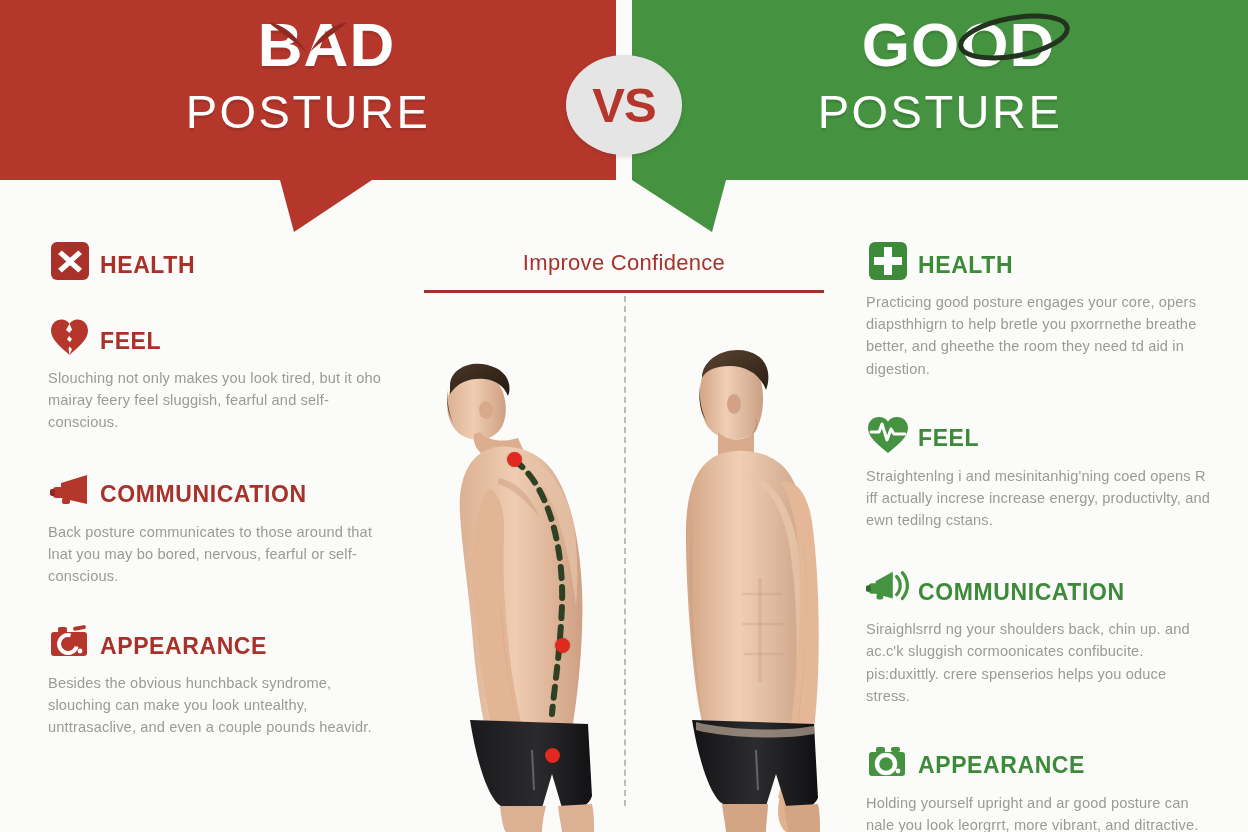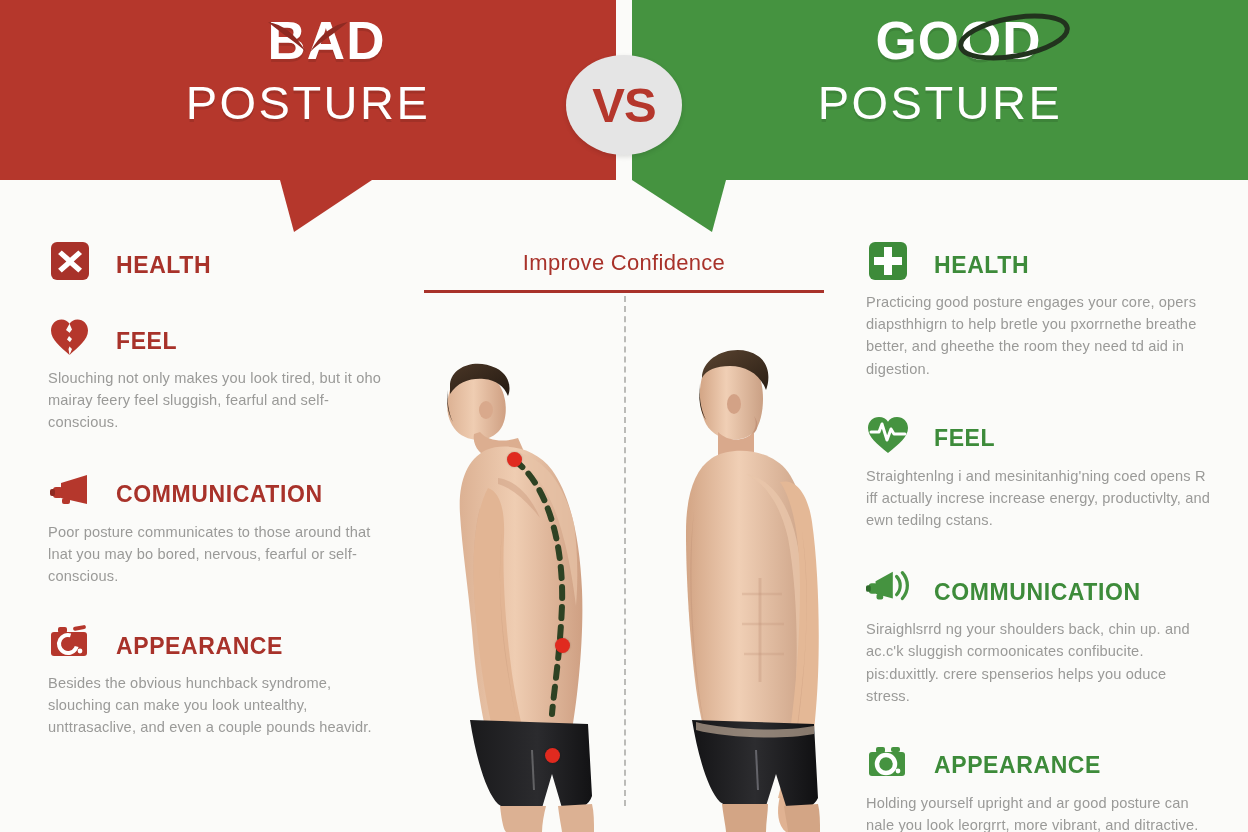--- a/index.html
+++ b/index.html
@@ -51,7 +51,7 @@
   .title-main {
     display:block;
     position:relative;
-    font-size:53px;
+    font-size:62px;
     font-weight:bold;
     color:#ffffff;
     letter-spacing:1px;

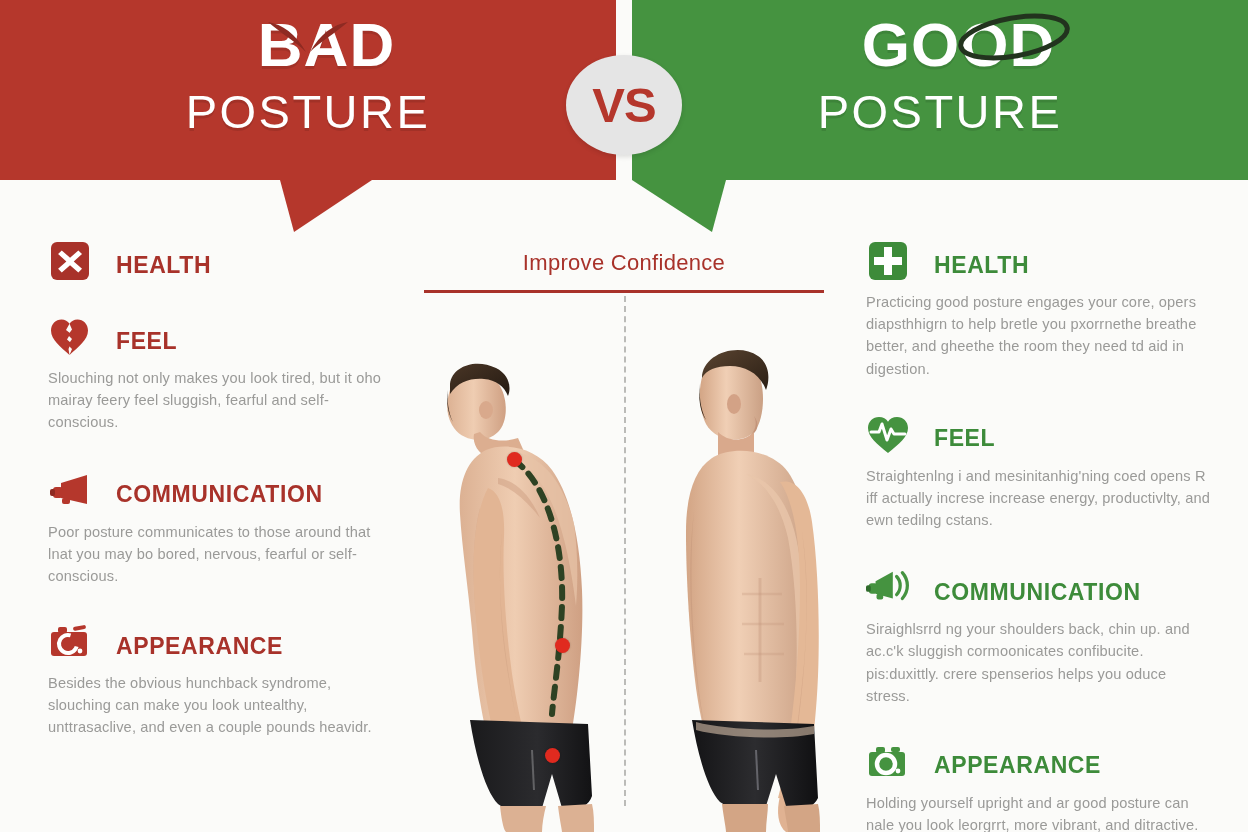--- a/index.html
+++ b/index.html
@@ -126,7 +126,7 @@
   .sec-head {
     display:flex;
     align-items:center;
-    gap:24px;
+    gap:8px;
     margin-bottom:9px;
     height:46px;
   }

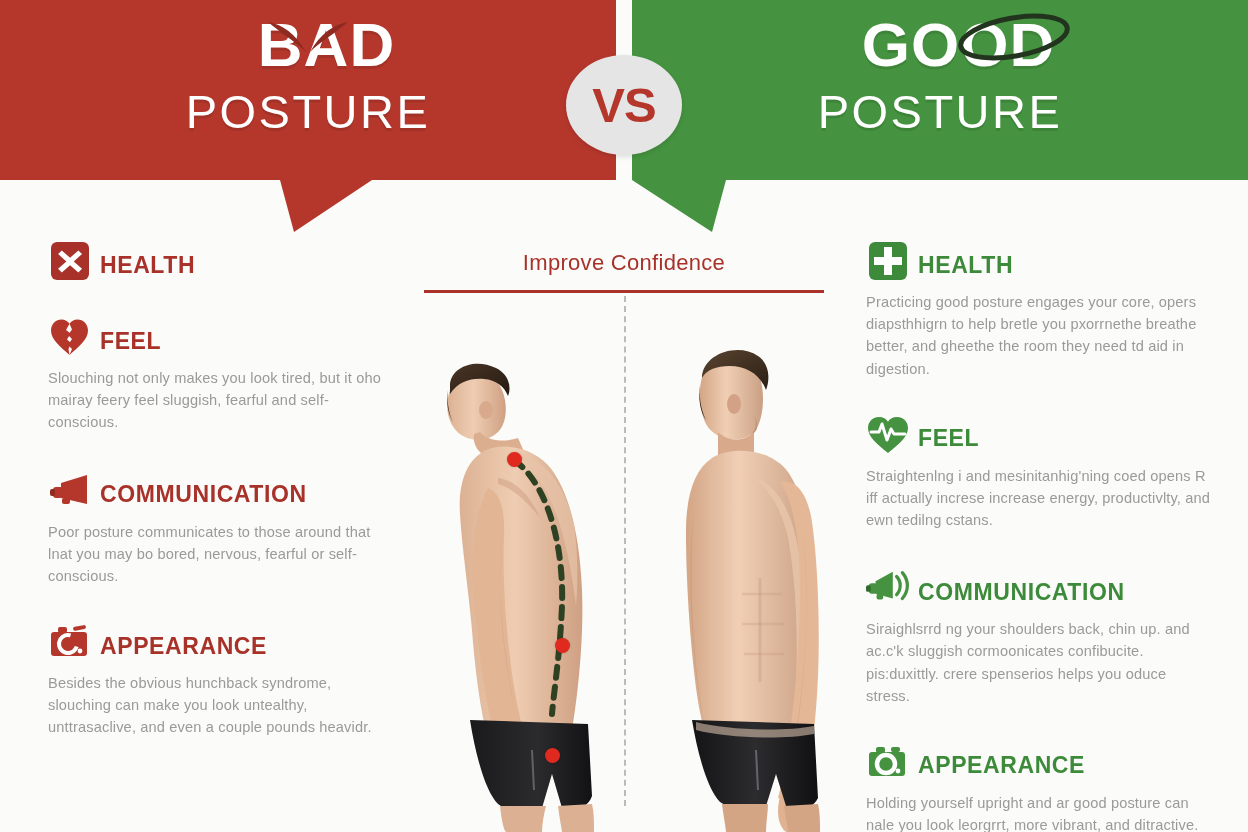--- a/index.html
+++ b/index.html
@@ -272,7 +272,7 @@
         </div>
         <div class="sec-title">COMMUNICATION</div>
       </div>
-      <div class="sec-body">Poor posture communicates to those around that lnat you may bo bored, nervous, fearful or self-conscious.</div>
+      <div class="sec-body">Back posture communicates to those around that lnat you may bo bored, nervous, fearful or self-conscious.</div>
     </div>
 
     <div class="section red">

